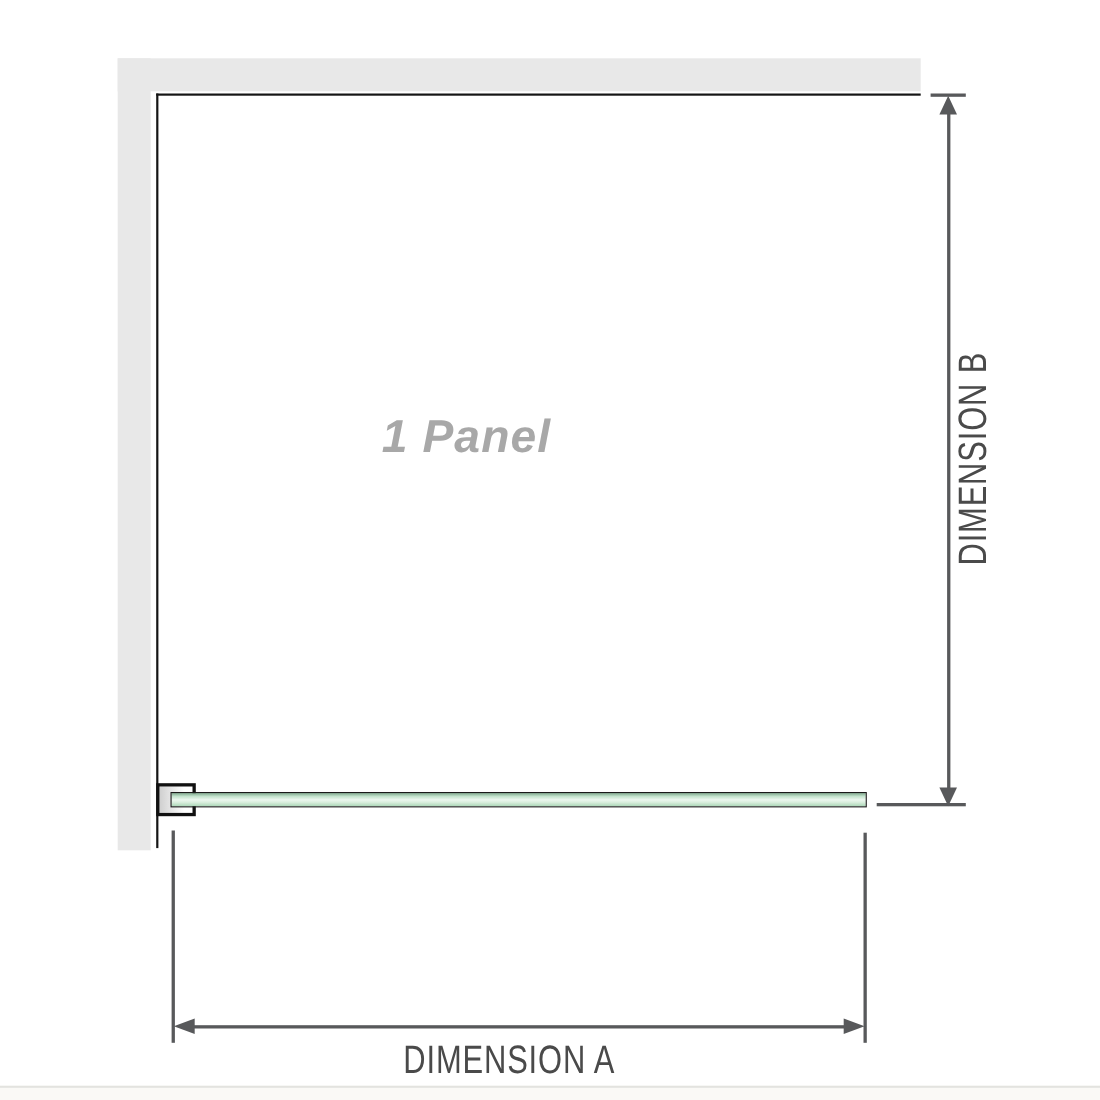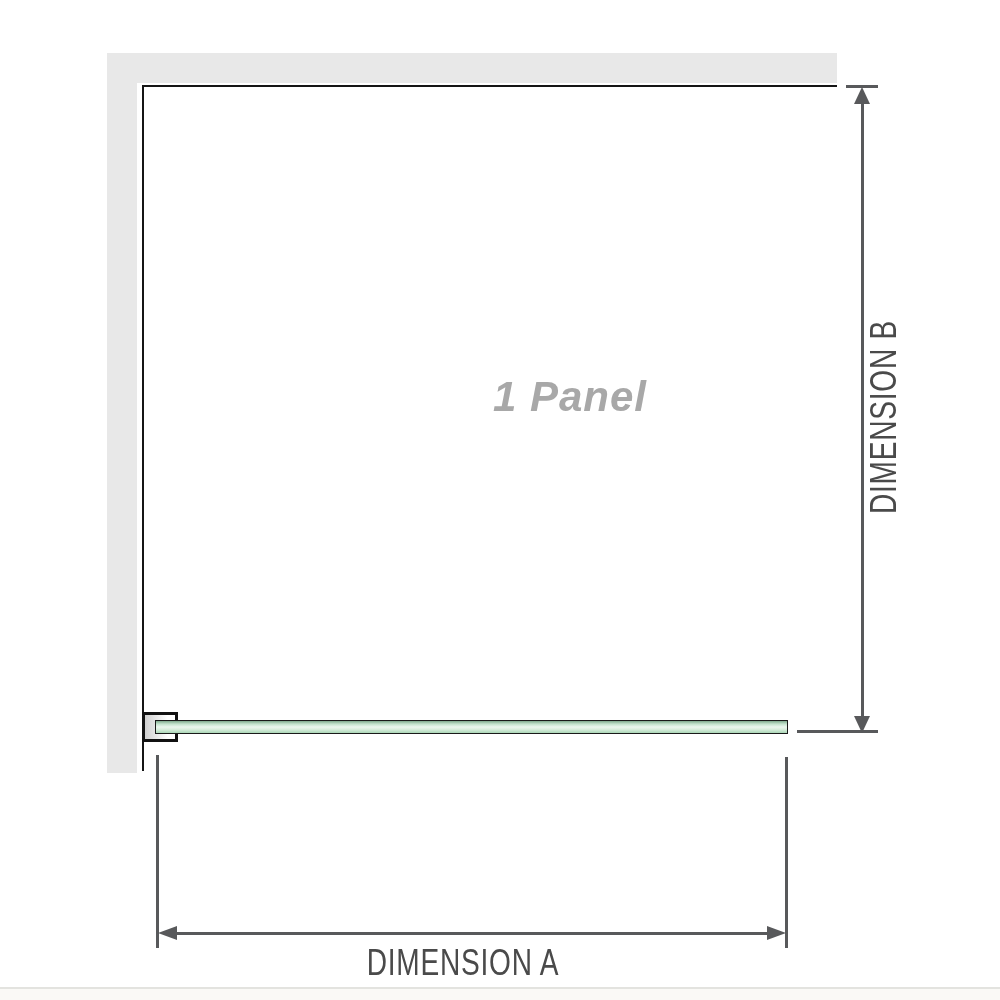--- a/index.html
+++ b/index.html
@@ -21,7 +21,7 @@
   
   .panel-label{
     position:absolute;left:347px;top:373px;width:300px;height:48px;
-    line-height:48px;text-align:right;
+    line-height:48px;text-align:left;
     font-size:42px;font-style:italic;font-weight:600;letter-spacing:1px;
     color:#a8a8a8;white-space:nowrap;
   }

